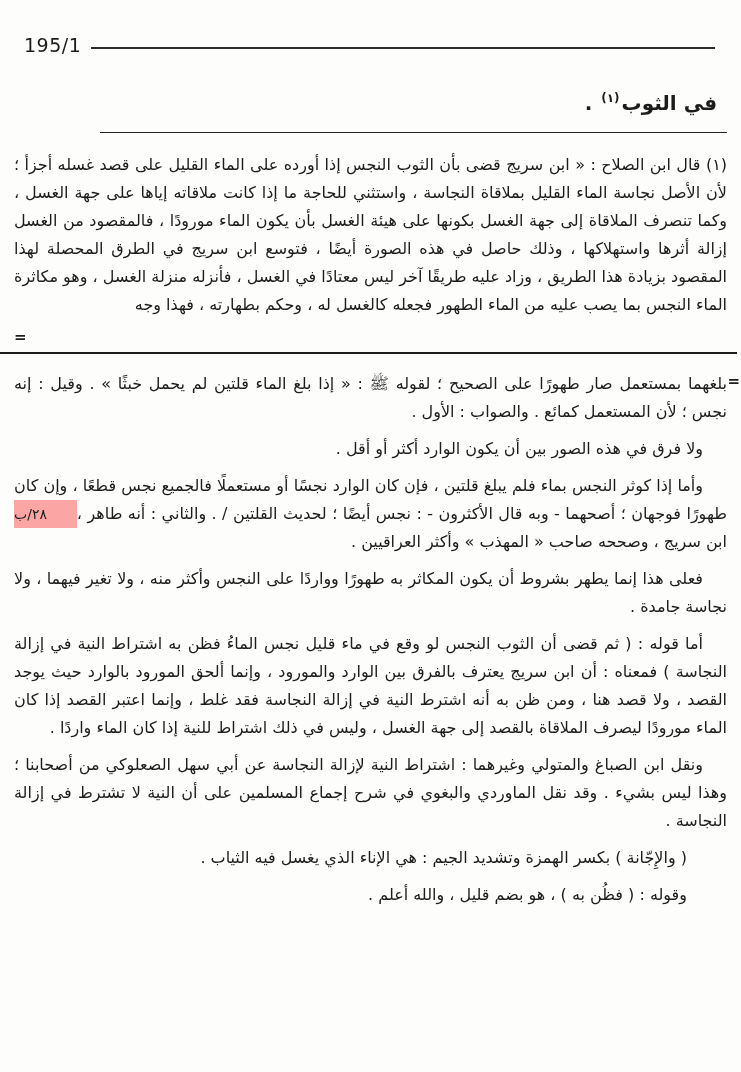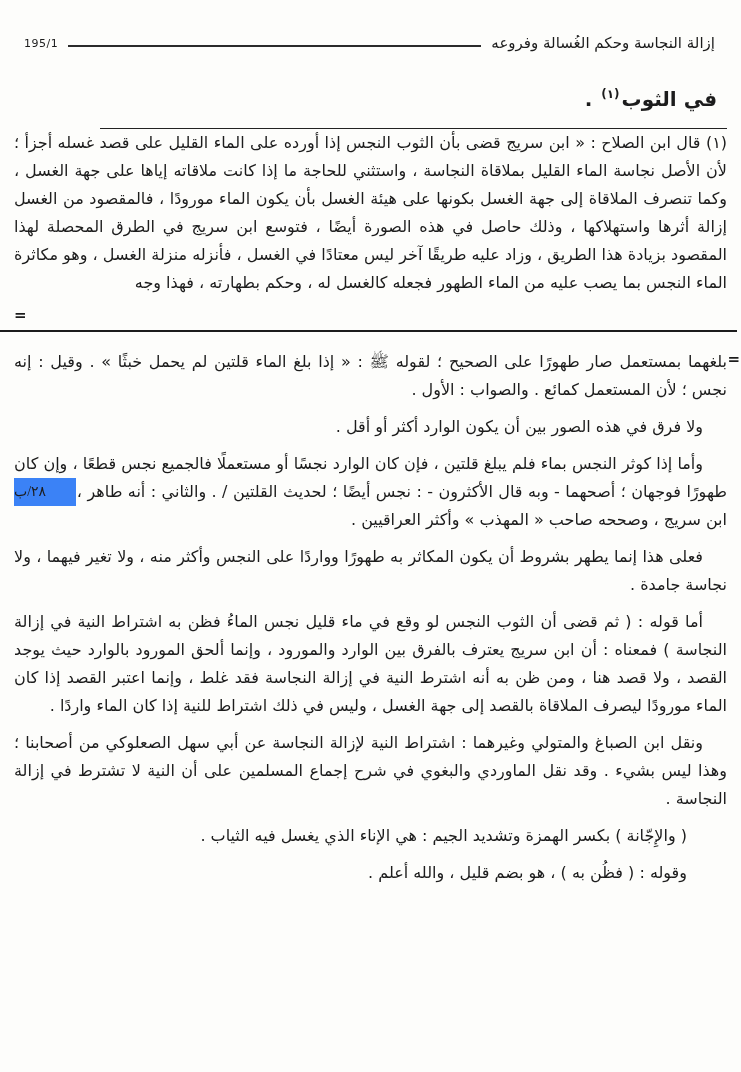--- a/index.html
+++ b/index.html
@@ -27,7 +27,7 @@
   }
   .rh-title { white-space: nowrap; }
   .rh-rule { flex: 1; height: 0; border-top: 2px solid #2b2b2b; margin-top: 5px; }
-  .rh-num { direction: ltr; unicode-bidi: embed; font-size: 11px; letter-spacing: 0.5px; }
+  .rh-num { direction: ltr; unicode-bidi: embed; font-size: 19px; letter-spacing: 0.5px; }
 
   
   .section-title {

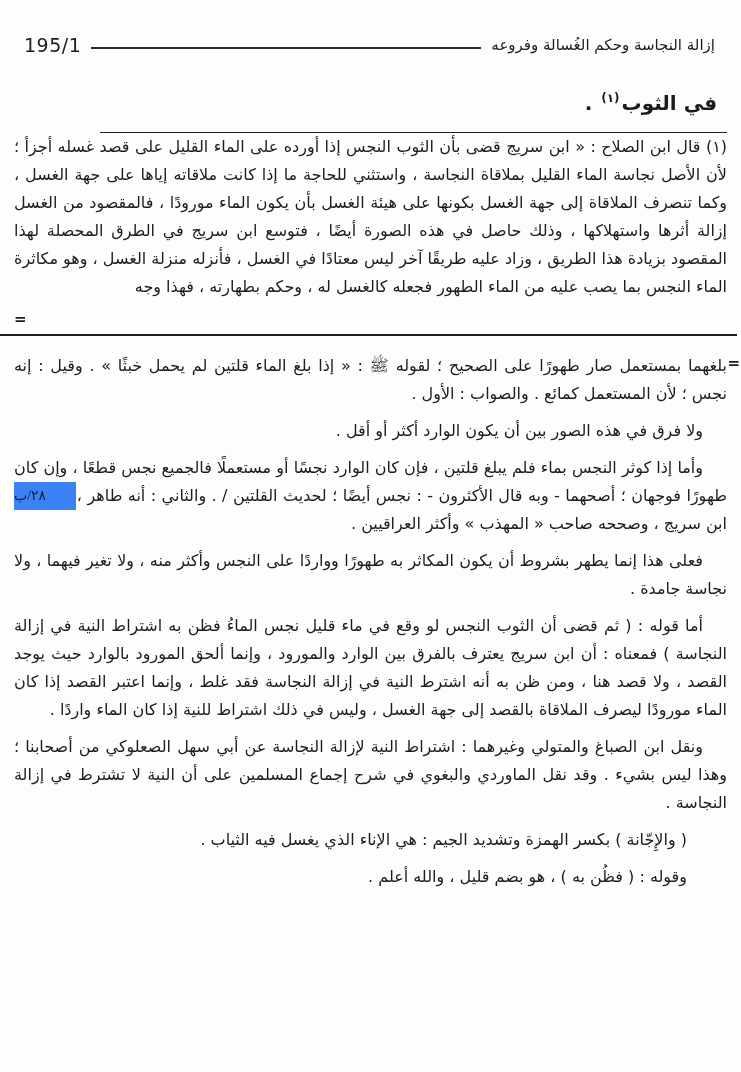--- a/index.html
+++ b/index.html
@@ -99,7 +99,6 @@
 <div class="page">
 
   <header class="running-head">
-    <span class="rh-title">إزالة النجاسة وحكم الغُسالة وفروعه</span>
     <span class="rh-rule"></span>
     <span class="rh-num">195/1</span>
   </header>

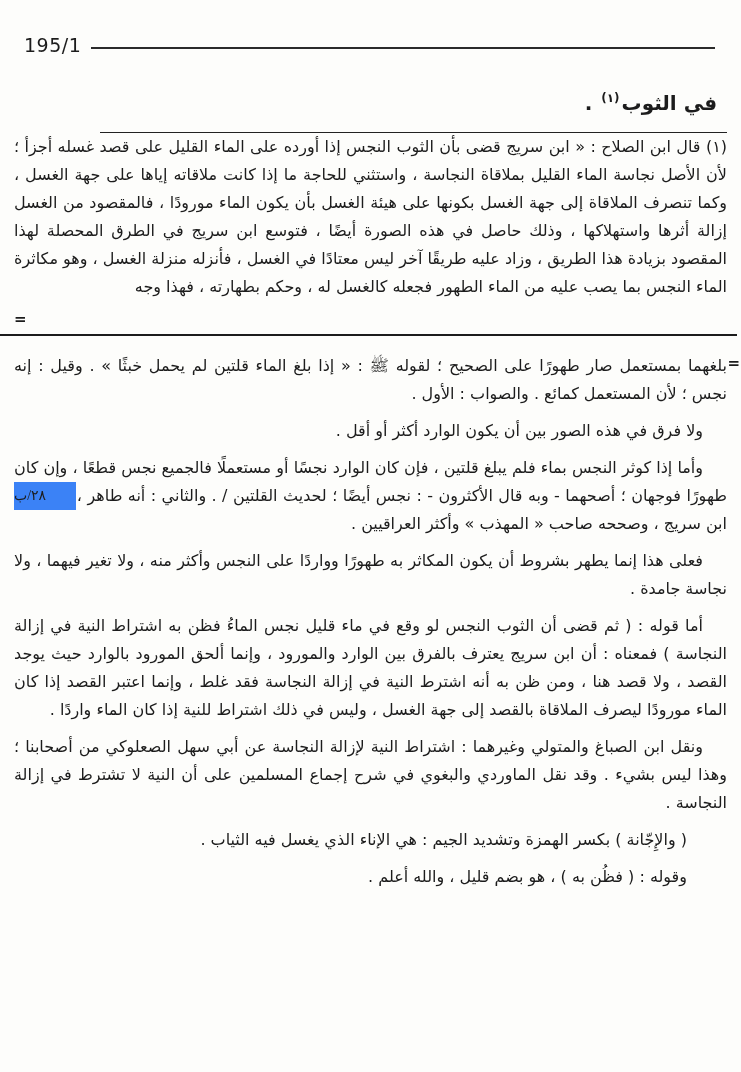--- a/index.html
+++ b/index.html
@@ -56,7 +56,7 @@
   .indent { text-indent: 24px; }
   .indent-deep { text-indent: 40px; }
 
-  .fn-block-1 { }
+  .fn-block-1 { margin-top: 18px; }
   .cont-mark-left {
     text-align: left;
     font-size: 15px;

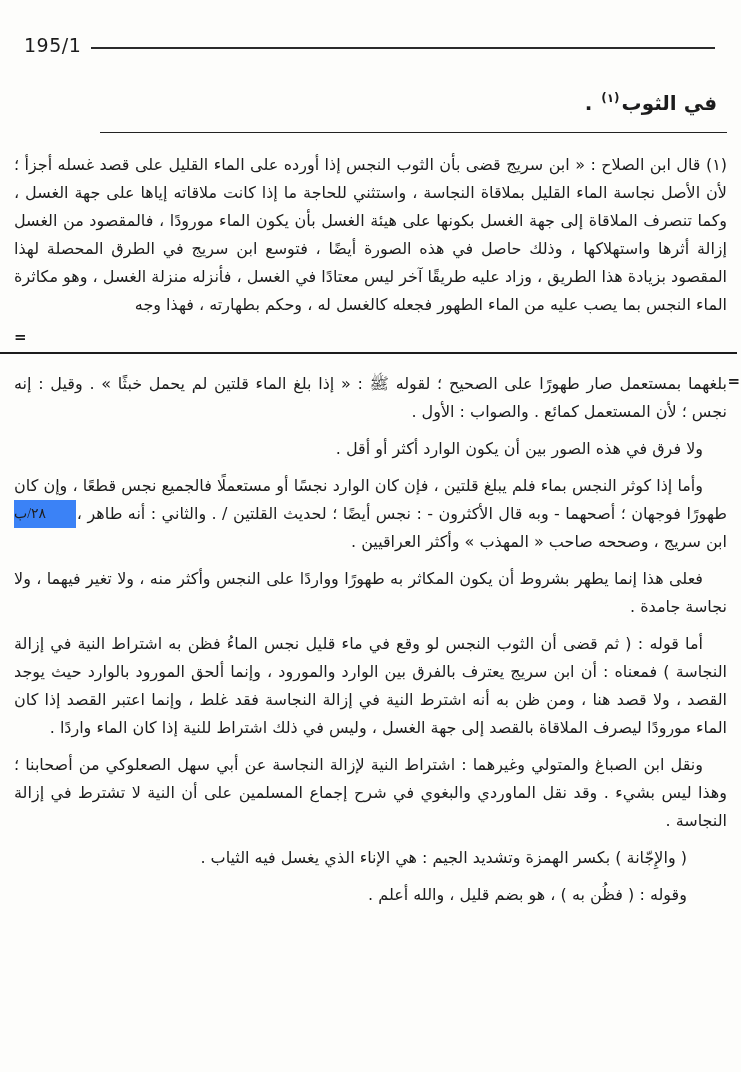--- a/index.html
+++ b/index.html
@@ -85,12 +85,11 @@
     position: absolute;
     left: 0;
     top: 28px;
-    background: #3b82f6;
+    background: #fca5a5;
     padding: 0 6px 0 0;
     font-size: 14px;
     line-height: 28px;
     z-index: 1;
-    font-family: Liberation Serif, serif;
   }
 </style>
 </head>

